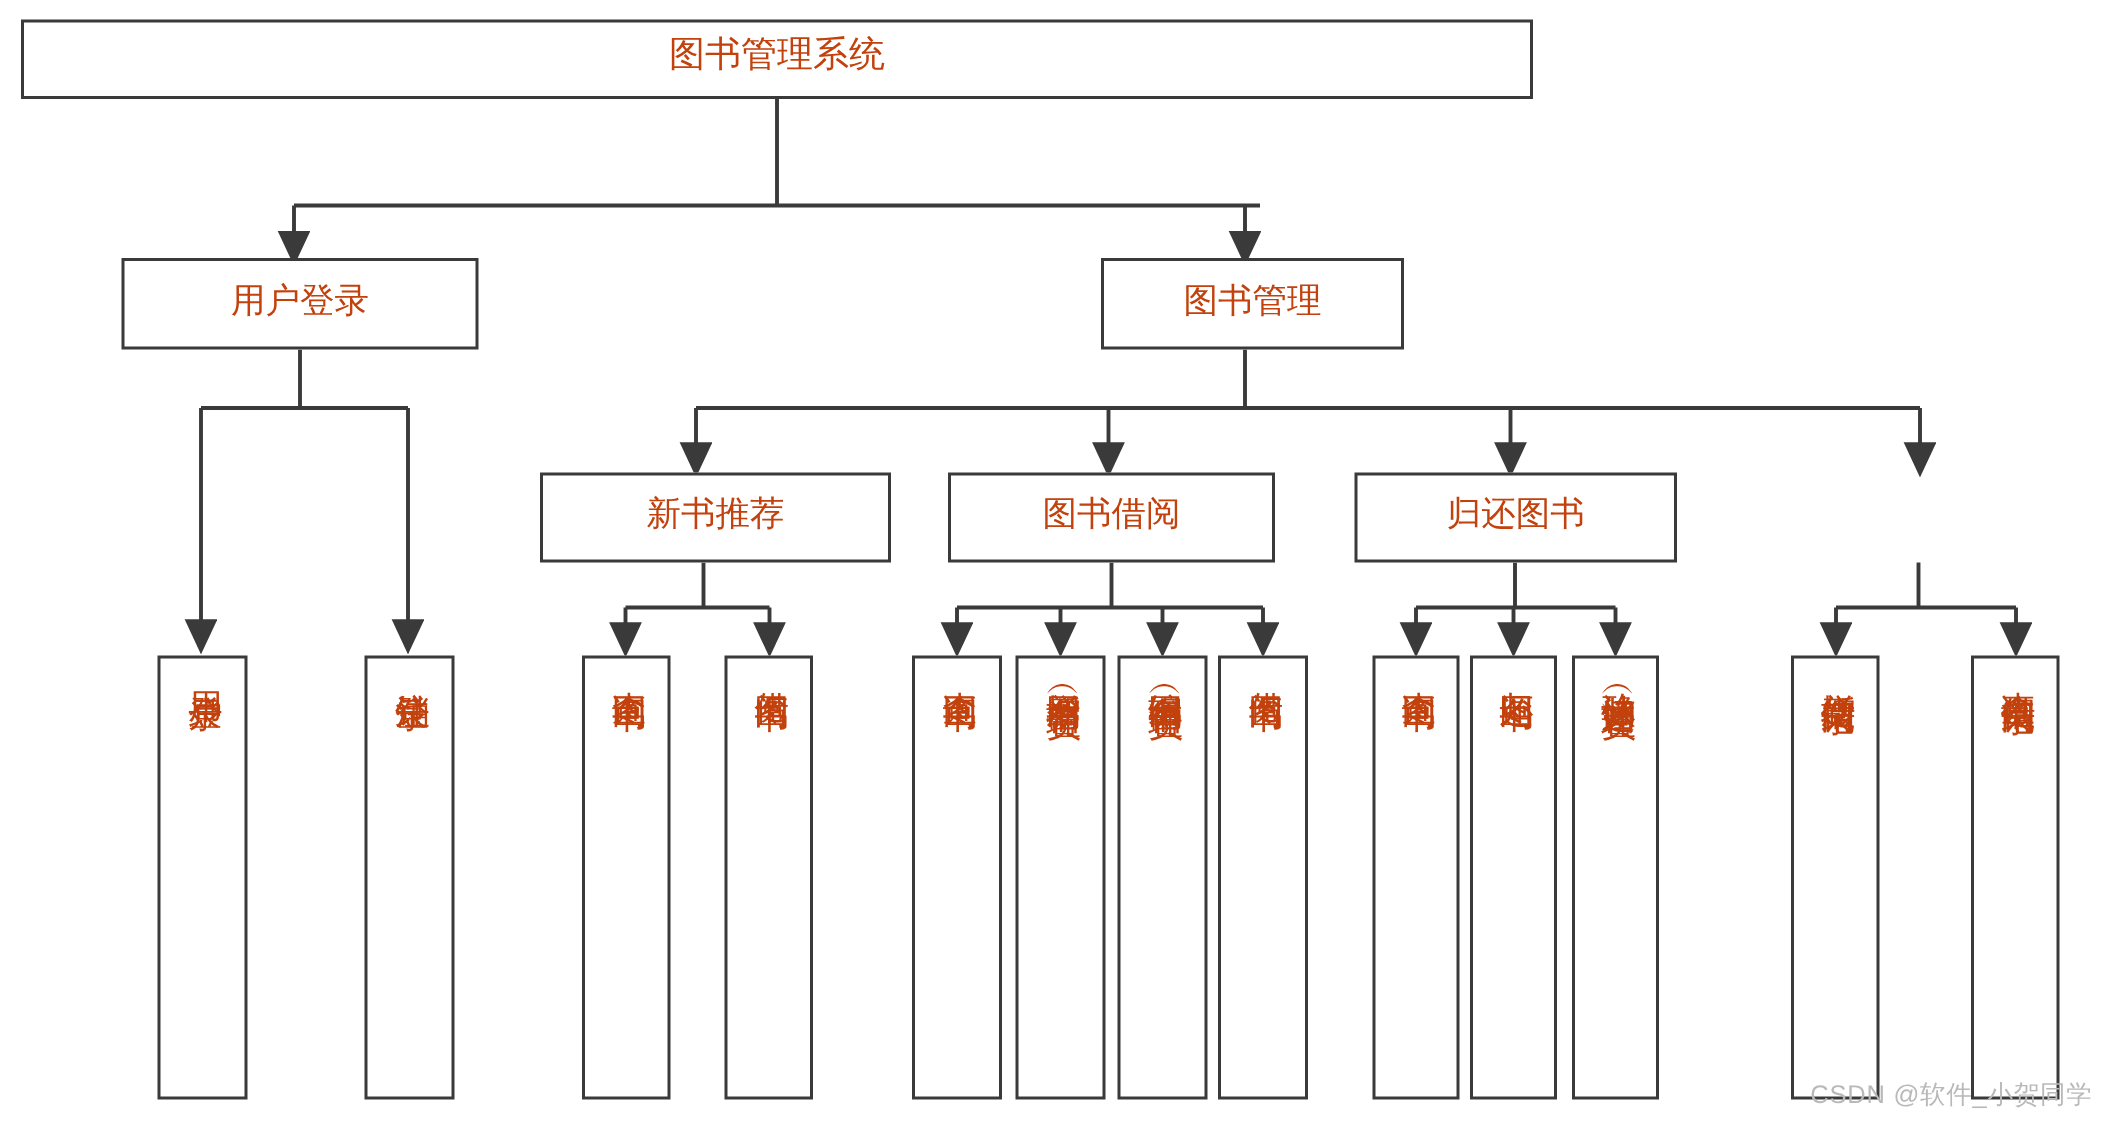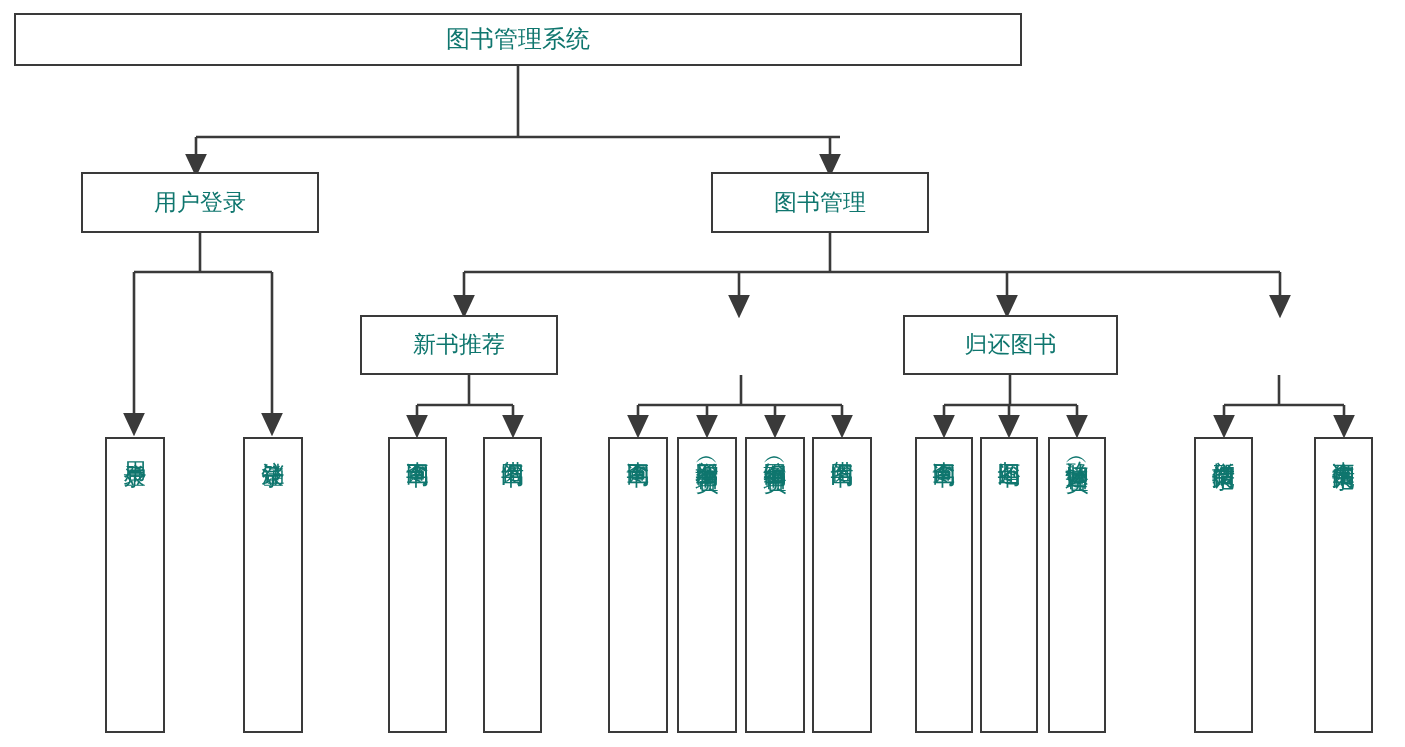--- a/index.html
+++ b/index.html
@@ -38,8 +38,8 @@
     overflow: hidden;
   }
   .node-label {
-    color: #0f766e;
-    font-family: Liberation Serif, serif;
+    color: #c2410c;
+    font-family: Liberation Mono, monospace;
     line-height: 1.12;
     white-space: nowrap;
     text-align: center;

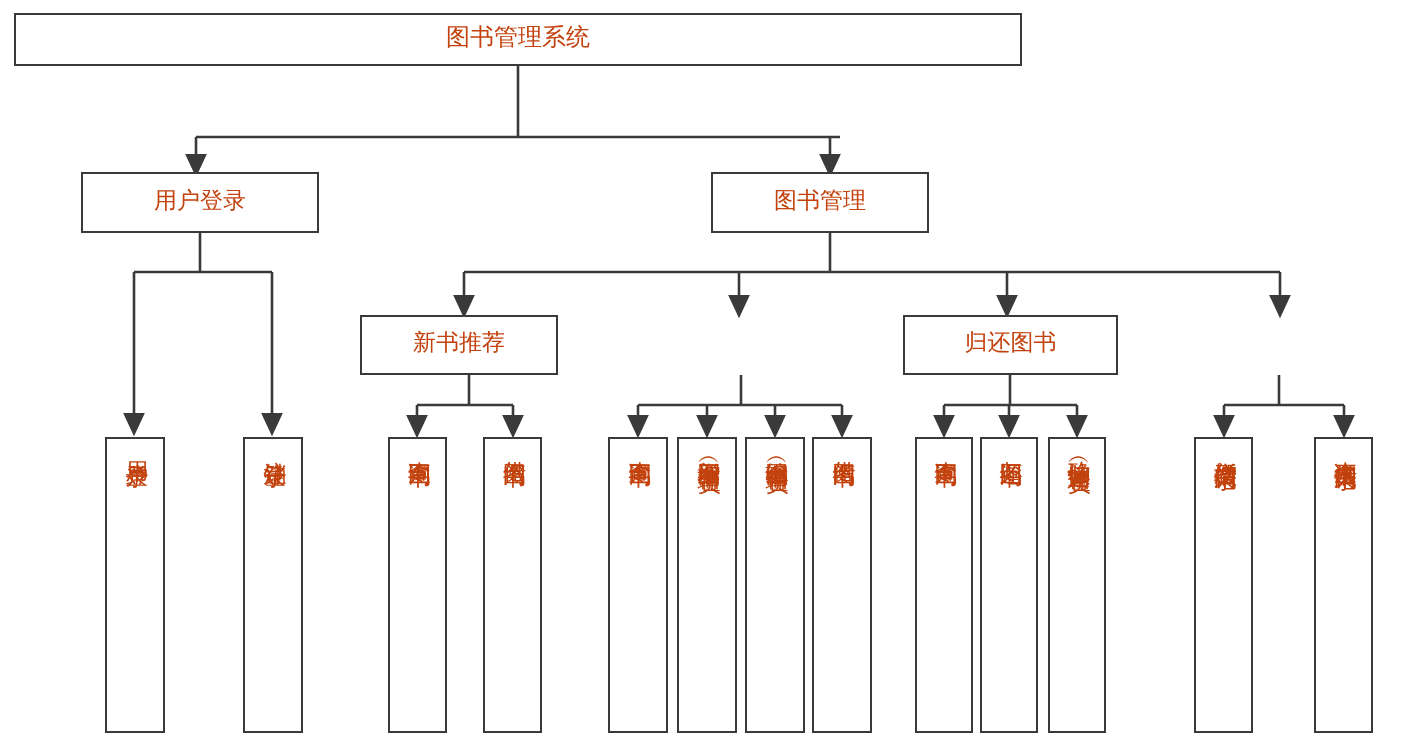--- a/index.html
+++ b/index.html
@@ -137,7 +137,7 @@
   <div class="node-box node-h" style="left:81px; top:172px; width:238px; height:61px;">
     <span class="node-label">用户登录</span>
   </div>
-  <div class="node-box node-h" style="left:711px; top:172px; width:218px; height:61px;">
+  <div class="node-box node-h" style="left:734px; top:172px; width:202px; height:61px;">
     <span class="node-label">图书管理</span>
   </div>
 

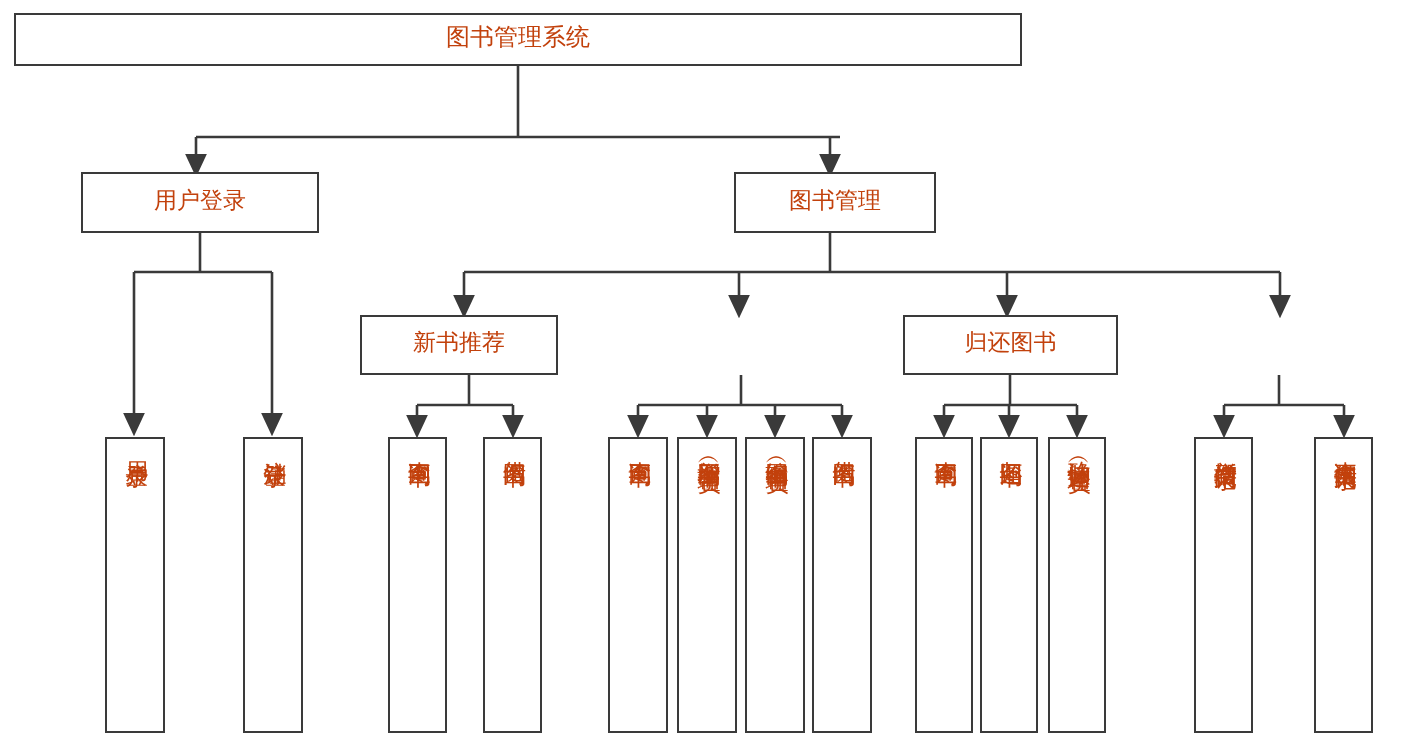--- a/index.html
+++ b/index.html
@@ -141,7 +141,7 @@
     <span class="node-label">图书管理</span>
   </div>
 
-  <div class="node-box node-h" style="left:360px; top:315px; width:198px; height:60px;">
+  <div class="node-box node-h" style="left:360px; top:315px; width:234px; height:60px;">
     <span class="node-label">新书推荐</span>
   </div>
   <div class="node-box node-h" style="left:903px; top:315px; width:215px; height:60px;">

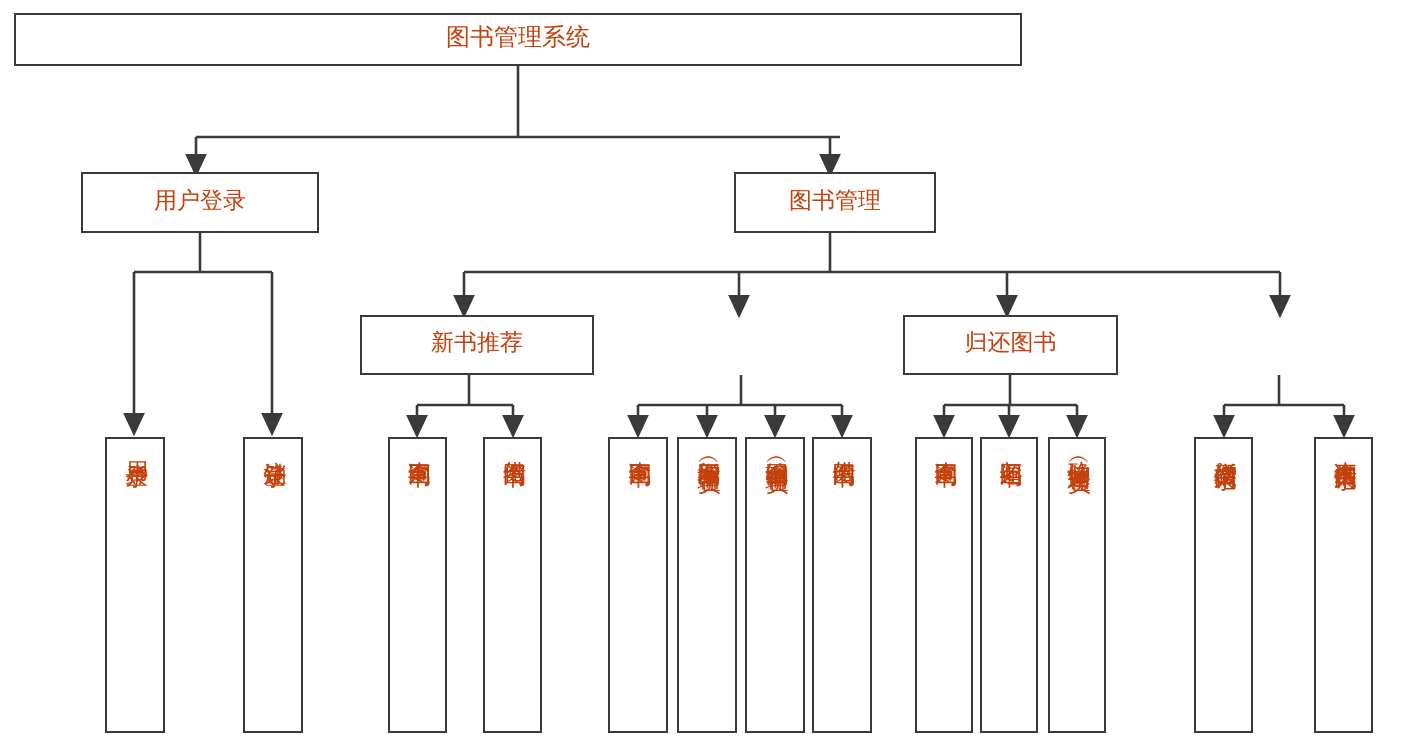--- a/index.html
+++ b/index.html
@@ -144,6 +144,9 @@
   <div class="node-box node-h" style="left:360px; top:315px; width:234px; height:60px;">
     <span class="node-label">新书推荐</span>
   </div>
+  <div class="node-box node-h" style="left:632px; top:315px; width:218px; height:60px;">
+    <span class="node-label">图书借阅</span>
+  </div>
   <div class="node-box node-h" style="left:903px; top:315px; width:215px; height:60px;">
     <span class="node-label">归还图书</span>
   </div>

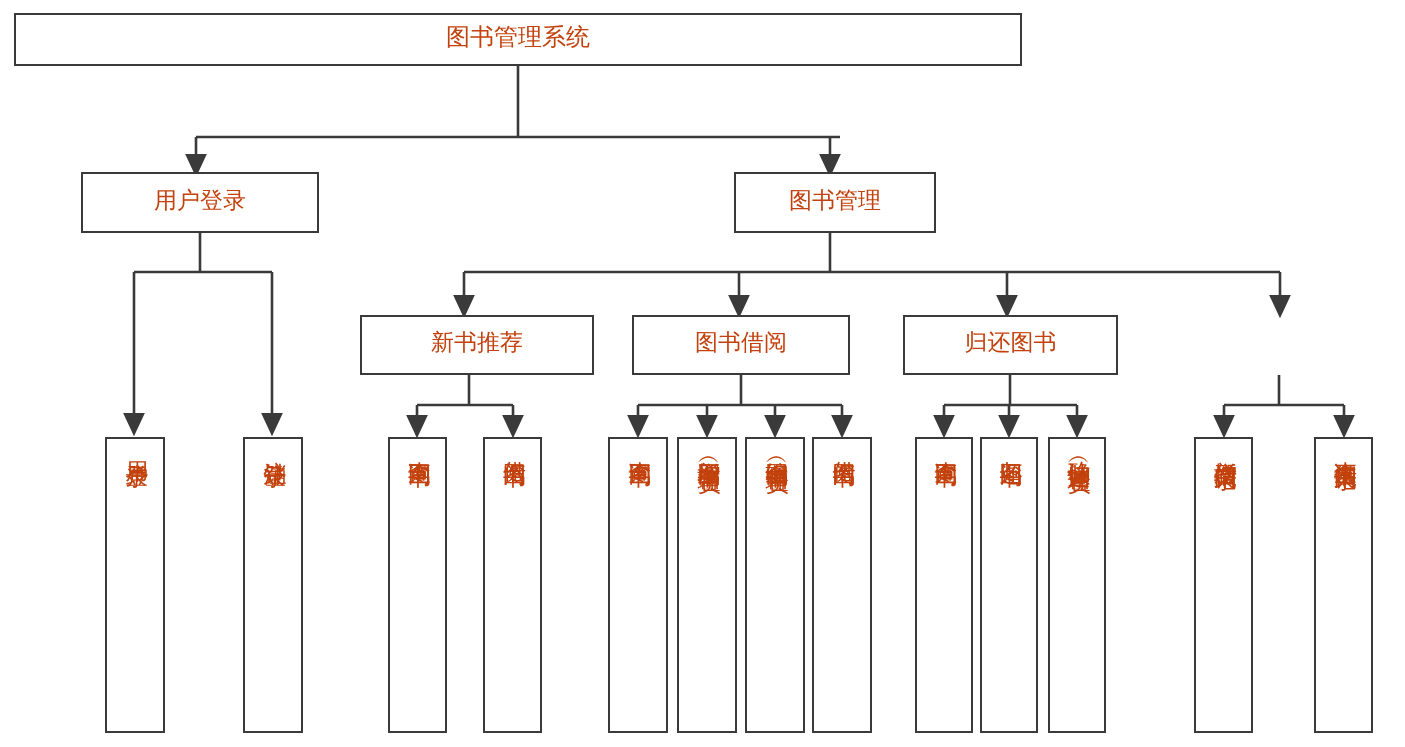--- a/index.html
+++ b/index.html
@@ -195,6 +195,7 @@
     <span class="node-label">查询借阅记录</span>
   </div>
 
+  <div class="watermark">CSDN @软件_小贺同学</div>
 
 </div>
 

